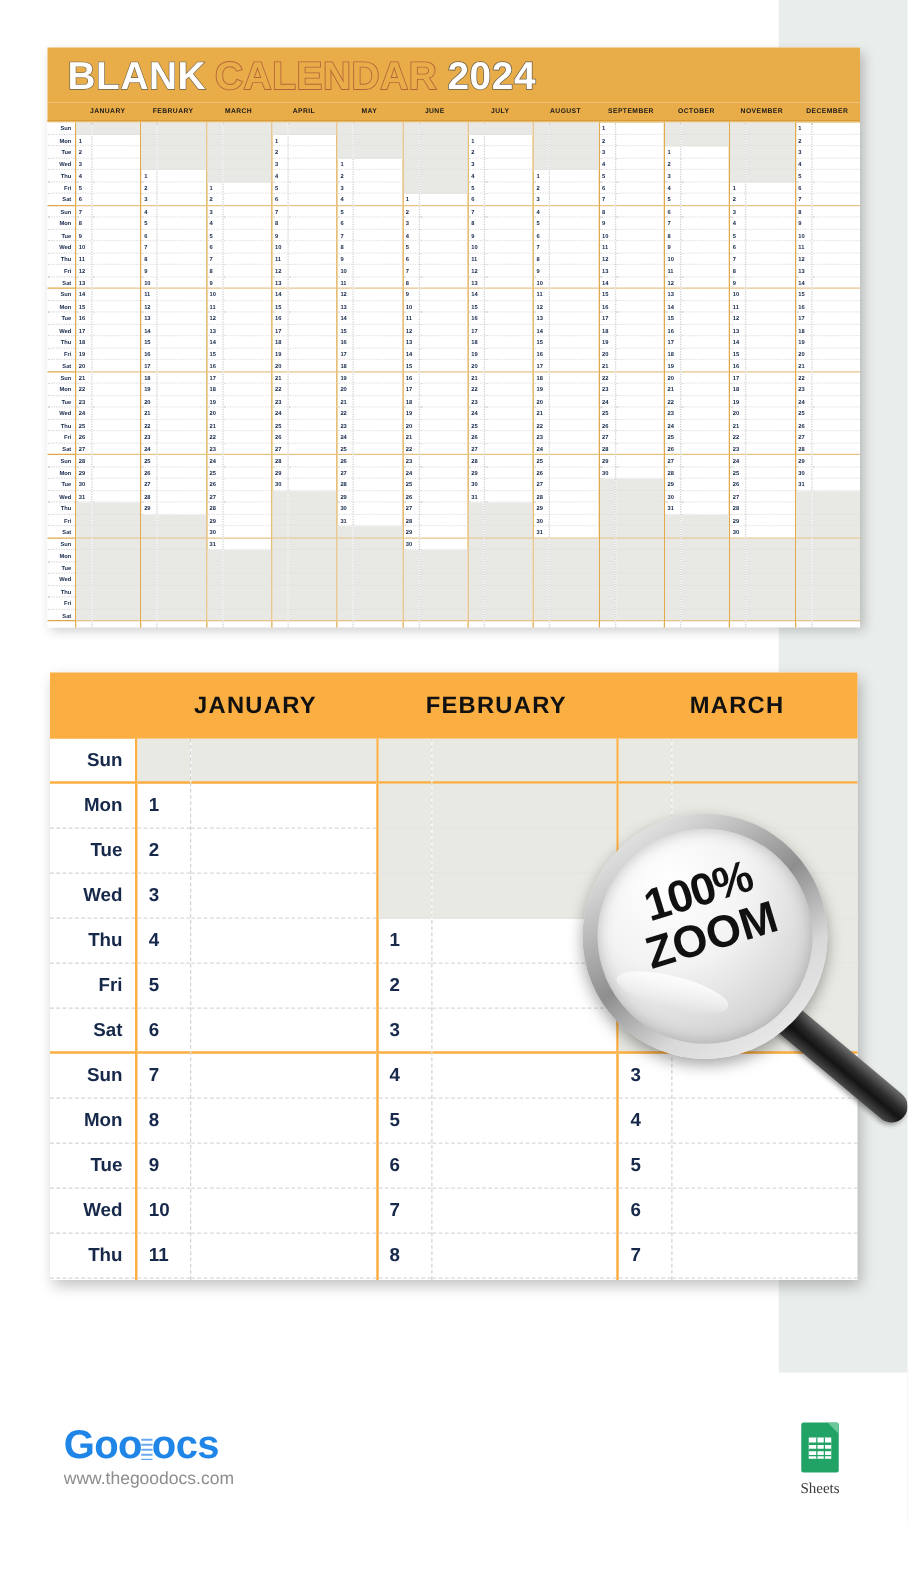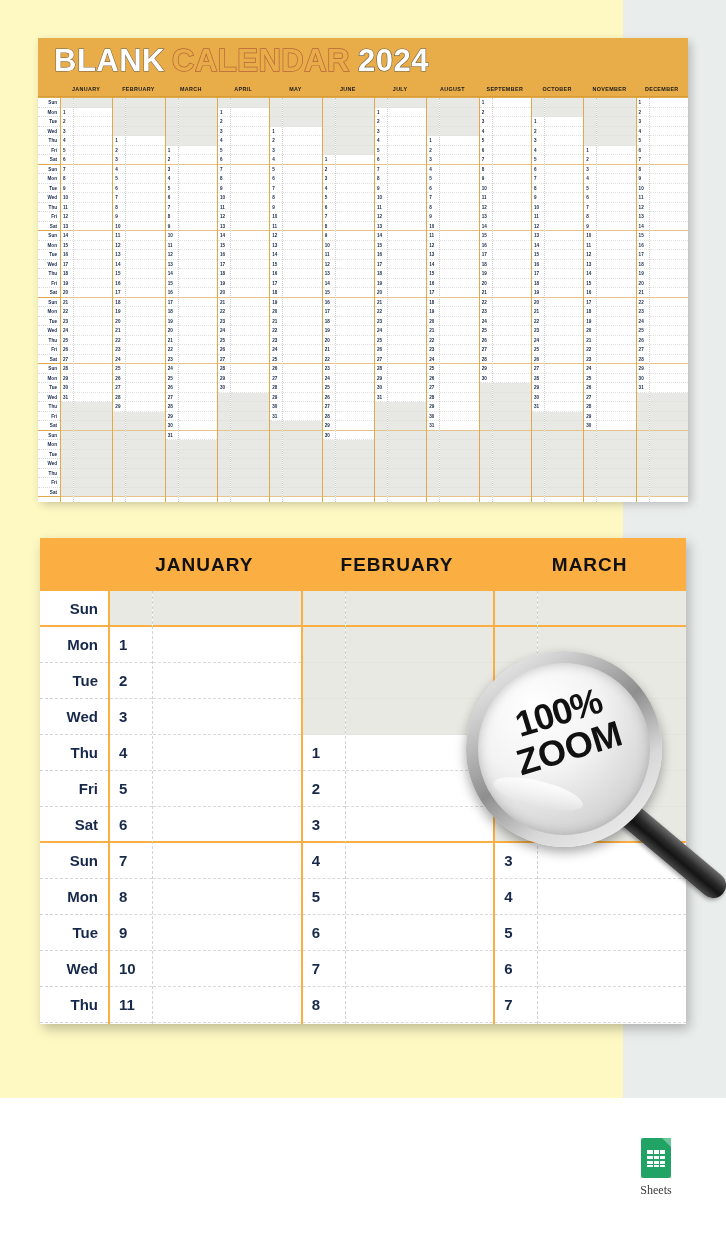--- a/index.html
+++ b/index.html
@@ -11,7 +11,7 @@
     position:relative;
   }
   
-  #page{position:relative;width:623px;height:1256px;background:#fef9c3;}
+  #page{position:relative;width:623px;height:1256px;background:#ffffff;}
   #footer-band{
     position:absolute;left:0;top:1098px;width:726px;height:158px;background:#ffffff;
   }

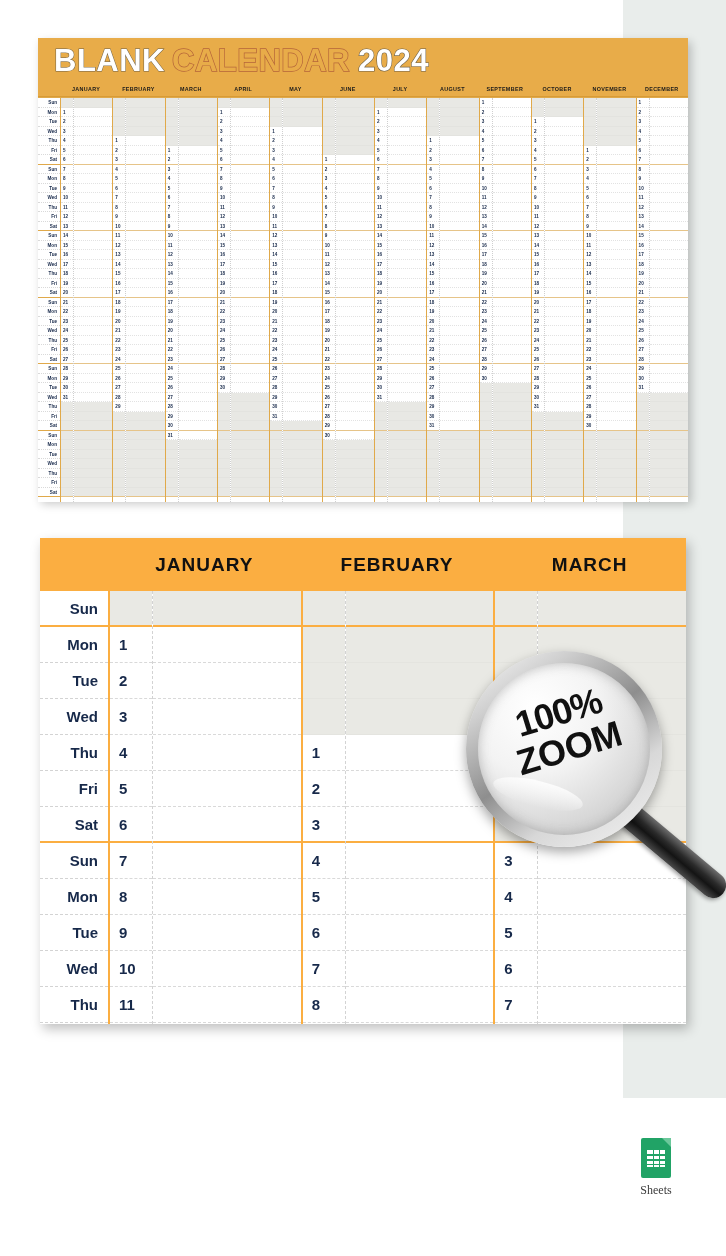--- a/index.html
+++ b/index.html
@@ -1503,6 +1503,10 @@
 
   <div id="footer-band"></div>
 
+  <div id="goodocs">
+    <div class="logo"><span>Goo</span><span class="pagemark"></span><span>ocs</span></div>
+    <div class="url">www.thegoodocs.com</div>
+  </div>
 
   <div id="sheets-badge">
     <div id="sheets-icon">

